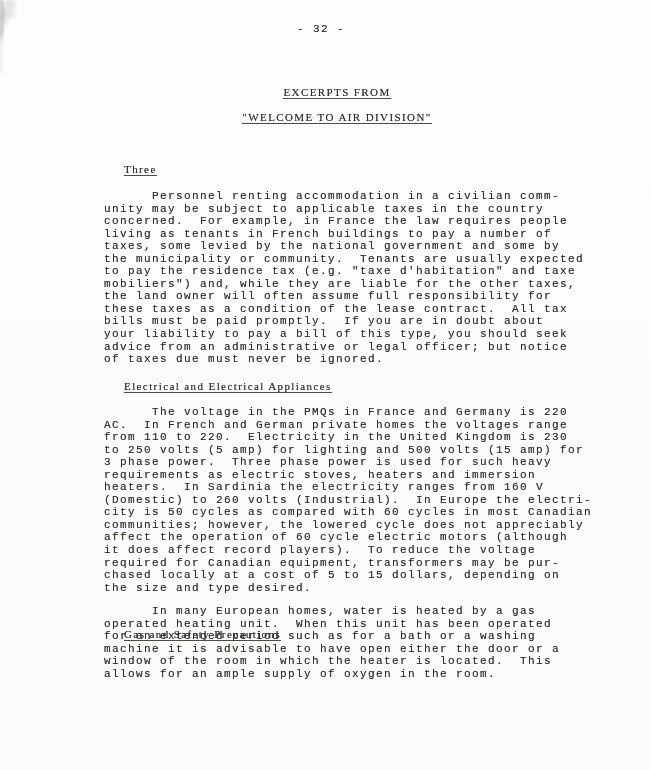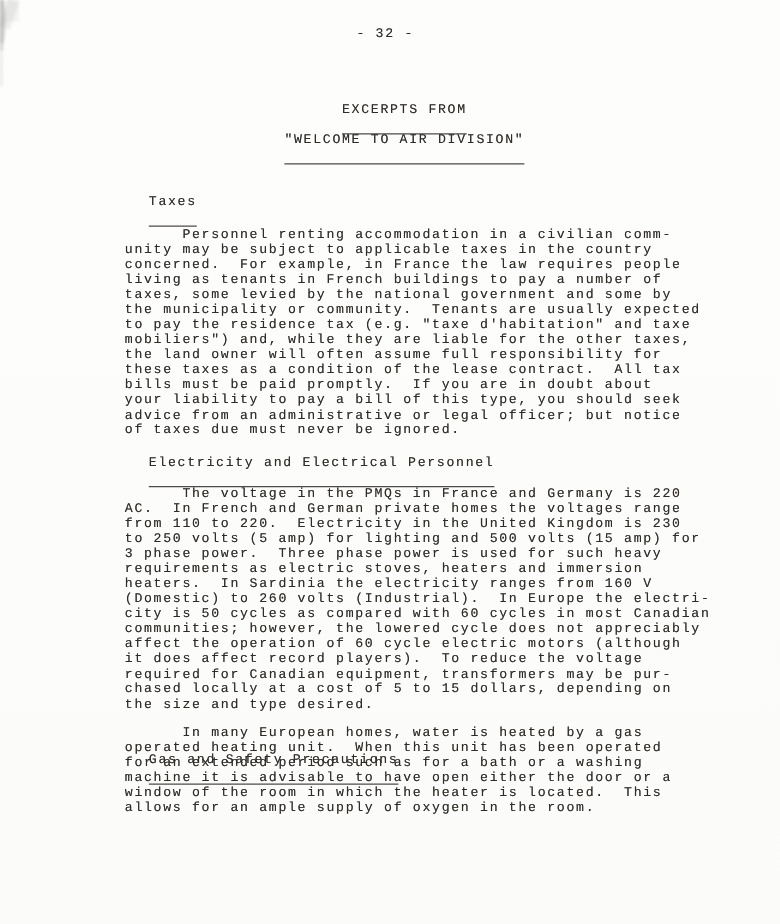--- a/index.html
+++ b/index.html
@@ -40,7 +40,8 @@
   }
   .u {
     border-bottom: 1px solid rgba(47,44,40,0.85);
-    padding-bottom: 13px;
+    padding-bottom: 0;
+    font-family: Liberation Serif, serif;
   }
   .para {
     position: absolute;

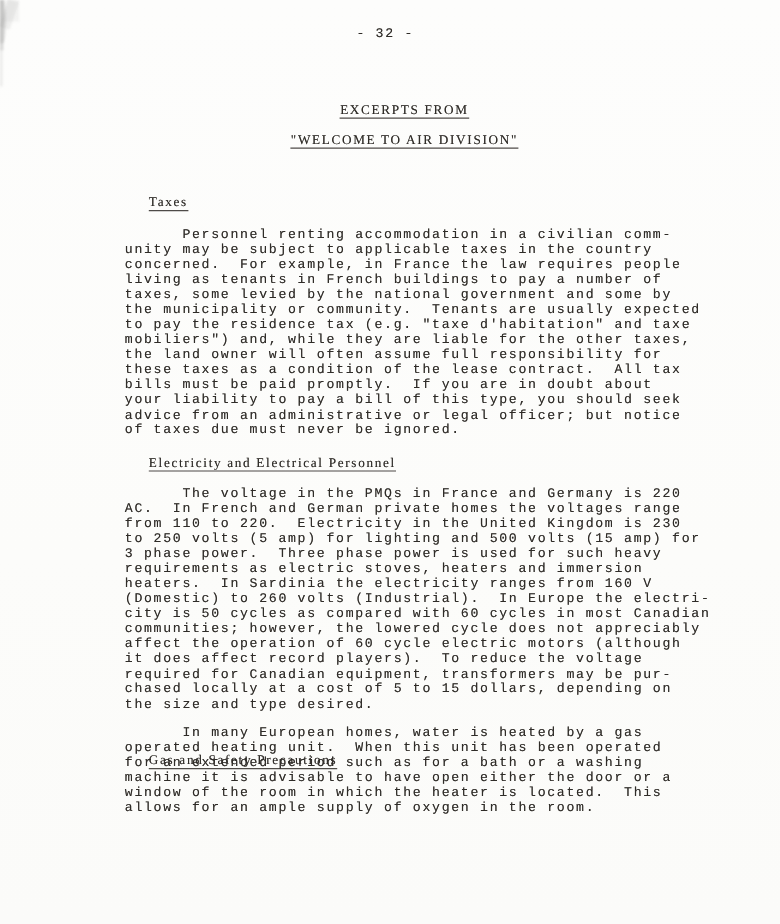--- a/index.html
+++ b/index.html
@@ -83,7 +83,7 @@
 
 
   <div class="tw abs-left" style="top:150px">
-    <span class="u">Taxes</span>
+    <span class="u">Three</span>
   </div>
 
   <div class="tw para" style="top:178px">      Personnel renting accommodation in a civilian comm-

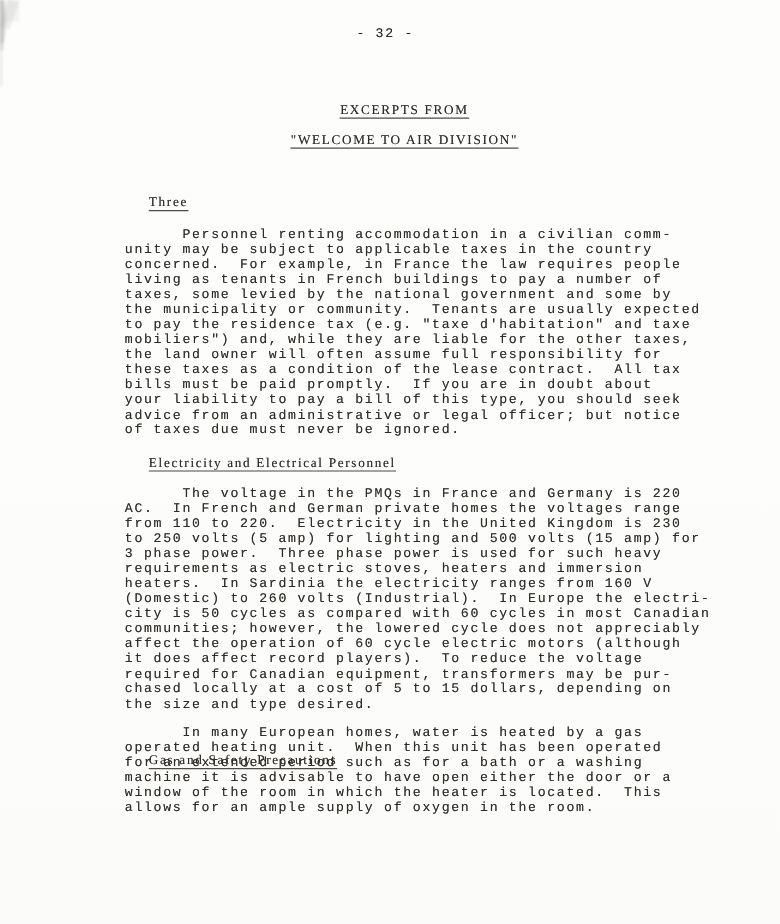--- a/index.html
+++ b/index.html
@@ -102,7 +102,7 @@
 of taxes due must never be ignored.</div>
 
   <div class="tw abs-left" style="top:367px">
-    <span class="u">Electricity and Electrical Personnel</span>
+    <span class="u">Electrical and Electrical Appliances</span>
   </div>
 
   <div class="tw para" style="top:394px">      The voltage in the PMQs in France and Germany is 220

